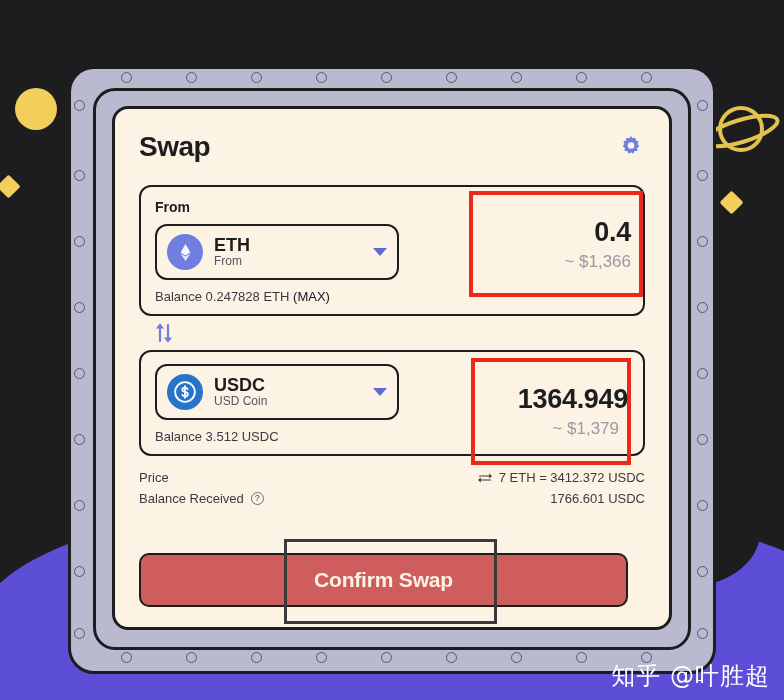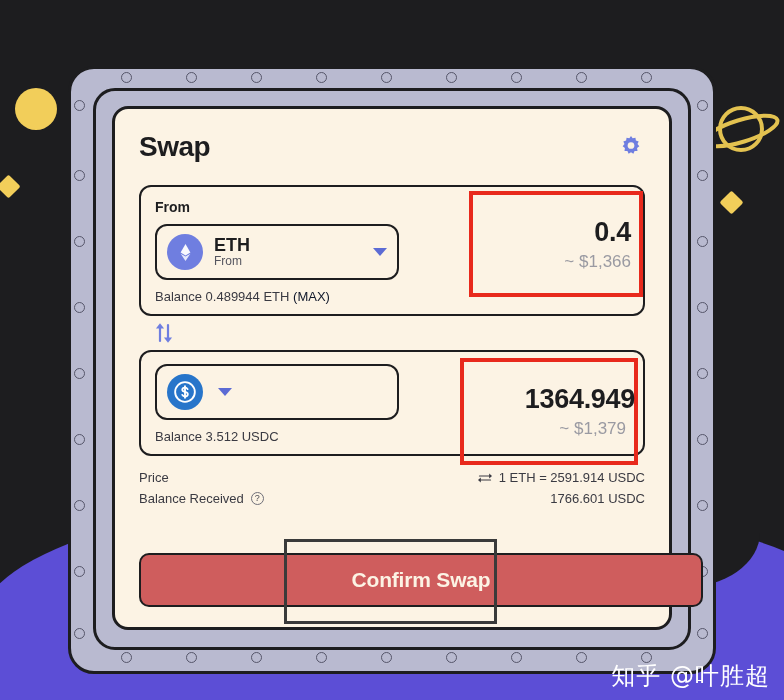--- a/index.html
+++ b/index.html
@@ -398,7 +398,7 @@
       </div>
 
       <div class="balance-line">
-        <span>Balance 0.489944 ETH</span>
+        <span>Balance 0.247828 ETH</span>
         <span class="max-link">(MAX)</span>
       </div>
 

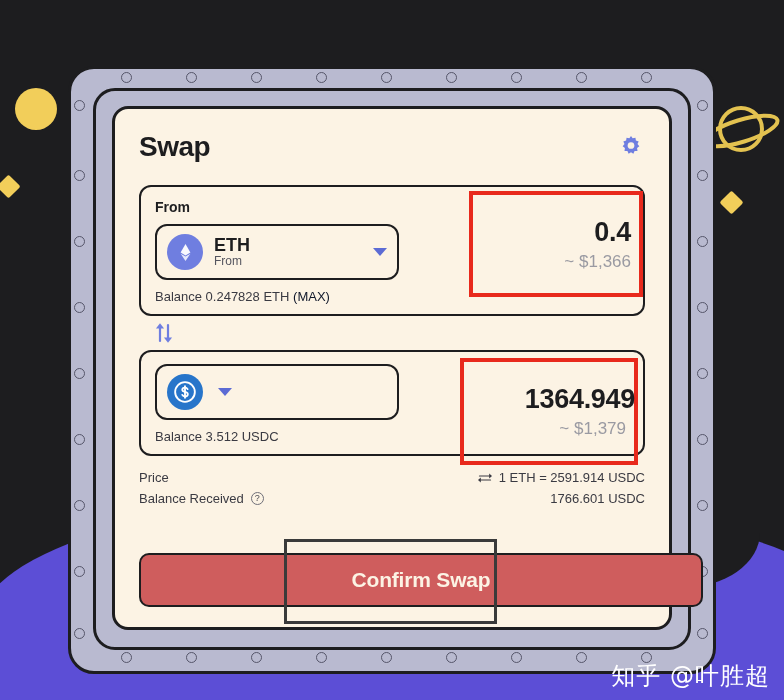--- a/index.html
+++ b/index.html
@@ -429,6 +429,10 @@
             <path d="M14.4 9.3c-.5-.9-1.4-1.3-2.4-1.3-1.4 0-2.5.8-2.5 1.9 0 1.2 1 1.7 2.5 2 1.6.3 2.6.8 2.6 2.1 0 1.2-1.1 2-2.6 2-1.1 0-2-.4-2.5-1.3" fill="none" stroke="#ffffff" stroke-width="1.7" stroke-linecap="round"></path>
           </svg>
         </div>
+        <div class="token-texts">
+          <div class="token-symbol">USDC</div>
+          <div class="token-name">USD Coin</div>
+        </div>
         <div class="caret"></div>
       </div>
 

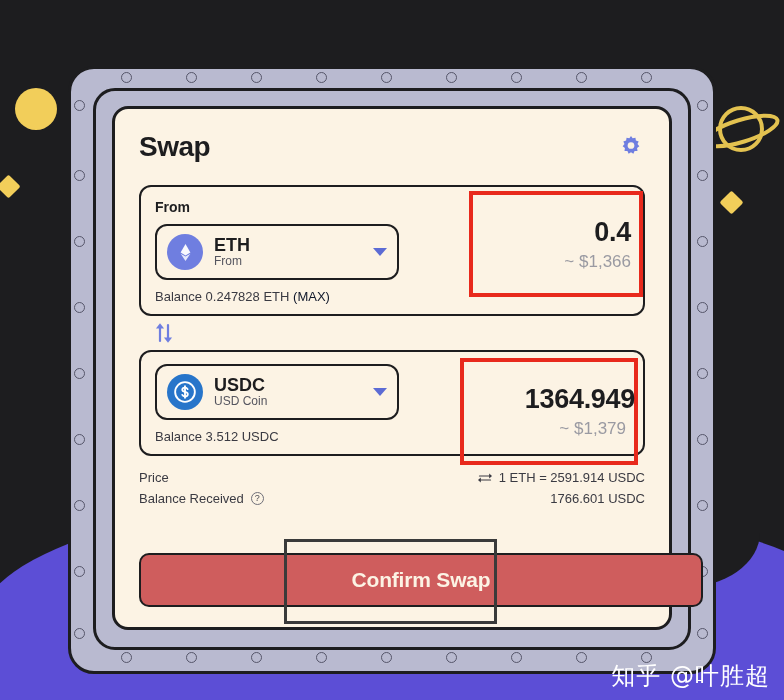--- a/index.html
+++ b/index.html
@@ -214,7 +214,7 @@
     padding: 0 8px;
   }
   .amount-box.from { right: 0px;  top: 4px;  width: 174px; height: 106px; }
-  .amount-box.to   { right: 5px;  top: 6px;  width: 178px; height: 107px; }
+  .amount-box.to   { right: 12px;  top: 6px;  width: 160px; height: 107px; }
 
   .amount-value {
     font-size: 27px;

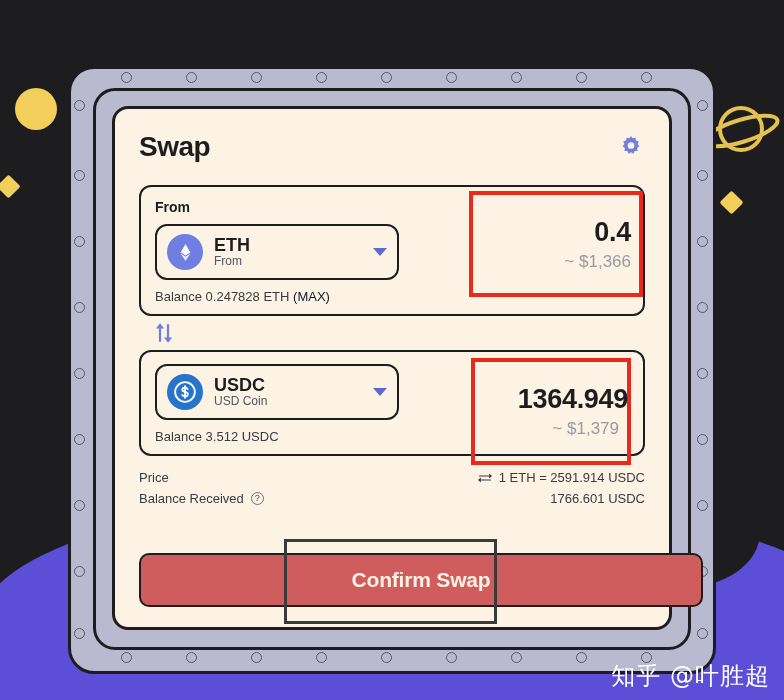--- a/index.html
+++ b/index.html
@@ -460,7 +460,7 @@
             <path fill="#3a3a42" d="M11.2 1.6 14 4l-2.8 2.4z"></path>
             <path fill="#3a3a42" d="M2.8 5.6 0 8l2.8 2.4z"></path>
           </svg>
-          <span>1 ETH = 2591.914 USDC</span>
+          <span>7 ETH = 3412.372 USDC</span>
         </div>
       </div>
 

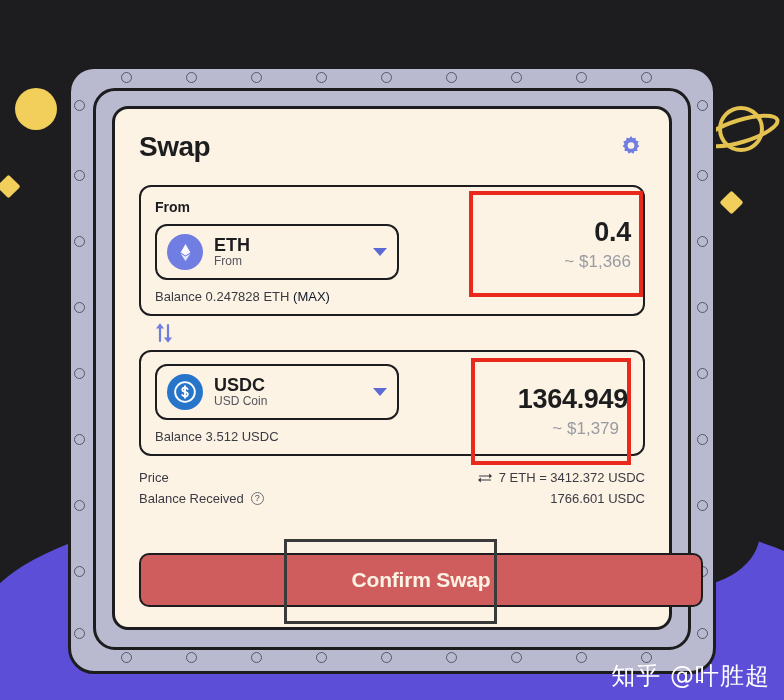--- a/index.html
+++ b/index.html
@@ -270,7 +270,7 @@
     position: absolute;
     left: 24px;
     bottom: 20px;
-    width: 564px;
+    width: 489px;
     height: 54px;
     background: #cf5d5d;
     border: 2px solid #1d1d1f;

